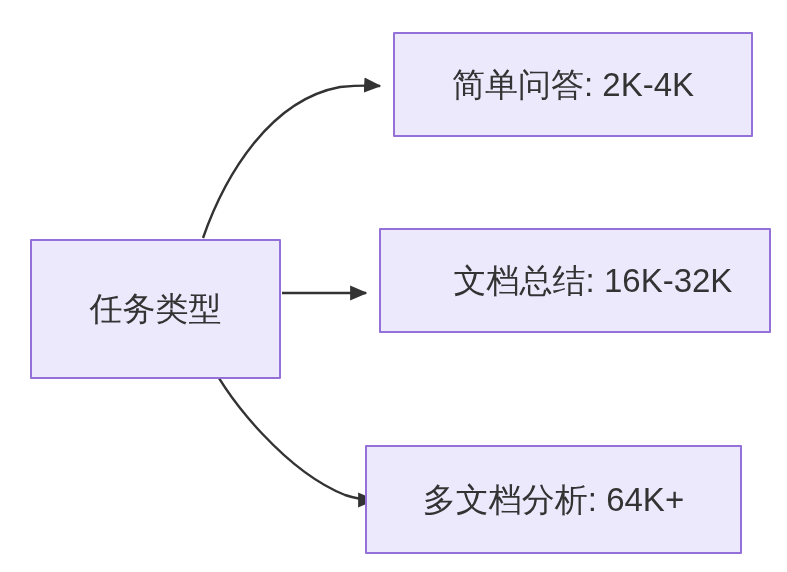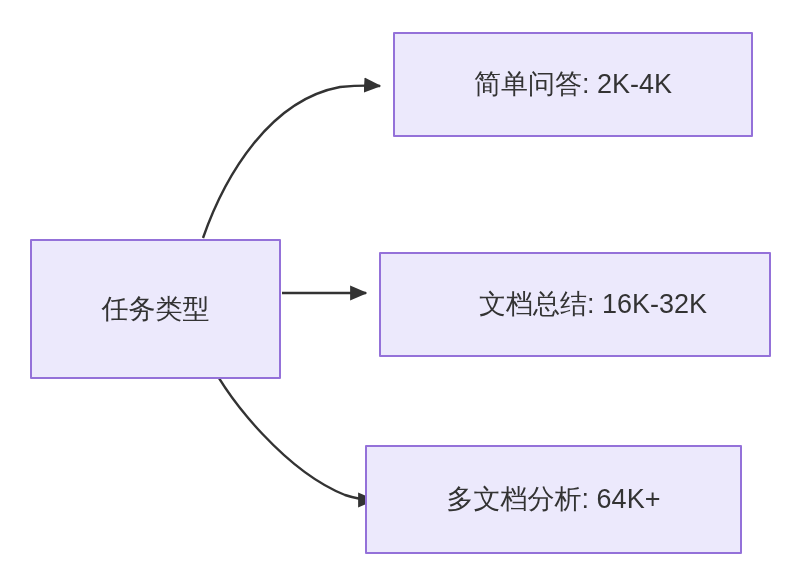--- a/index.html
+++ b/index.html
@@ -36,7 +36,7 @@
     align-items: center;
     justify-content: center;
     color: #333333;
-    font-size: 27px;
+    font-size: 33px;
     line-height: 1.2;
     letter-spacing: 0px;
     white-space: nowrap;

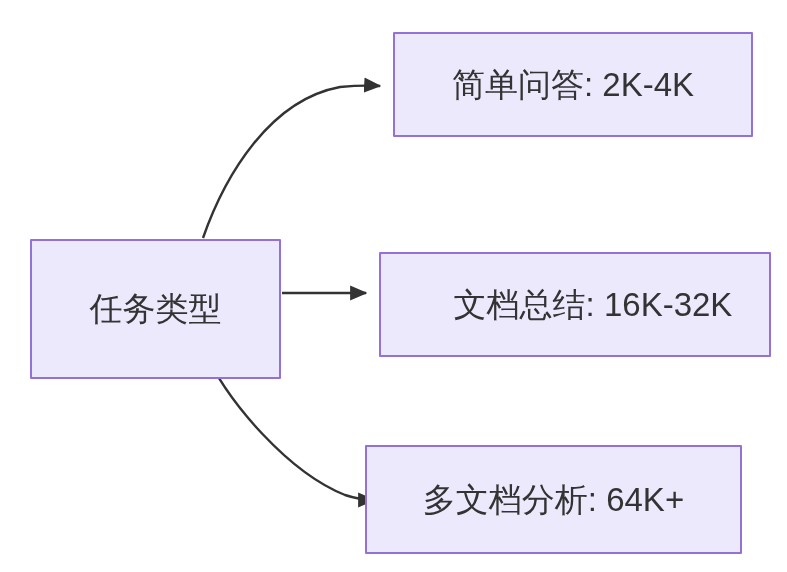--- a/index.html
+++ b/index.html
@@ -47,7 +47,7 @@
   
   #node-root   { left: 30px;  top: 239px; width: 251px; height: 140px; }
   #node-simple { left: 393px; top: 32px;  width: 360px; height: 105px; }
-  #node-doc    { left: 379px; top: 252px; width: 392px; height: 105px; padding-left: 36px; }
+  #node-doc    { left: 379px; top: 228px; width: 392px; height: 105px; padding-left: 36px; }
   #node-multi  { left: 365px; top: 445px; width: 377px; height: 109px; }
 </style>
 </head>

